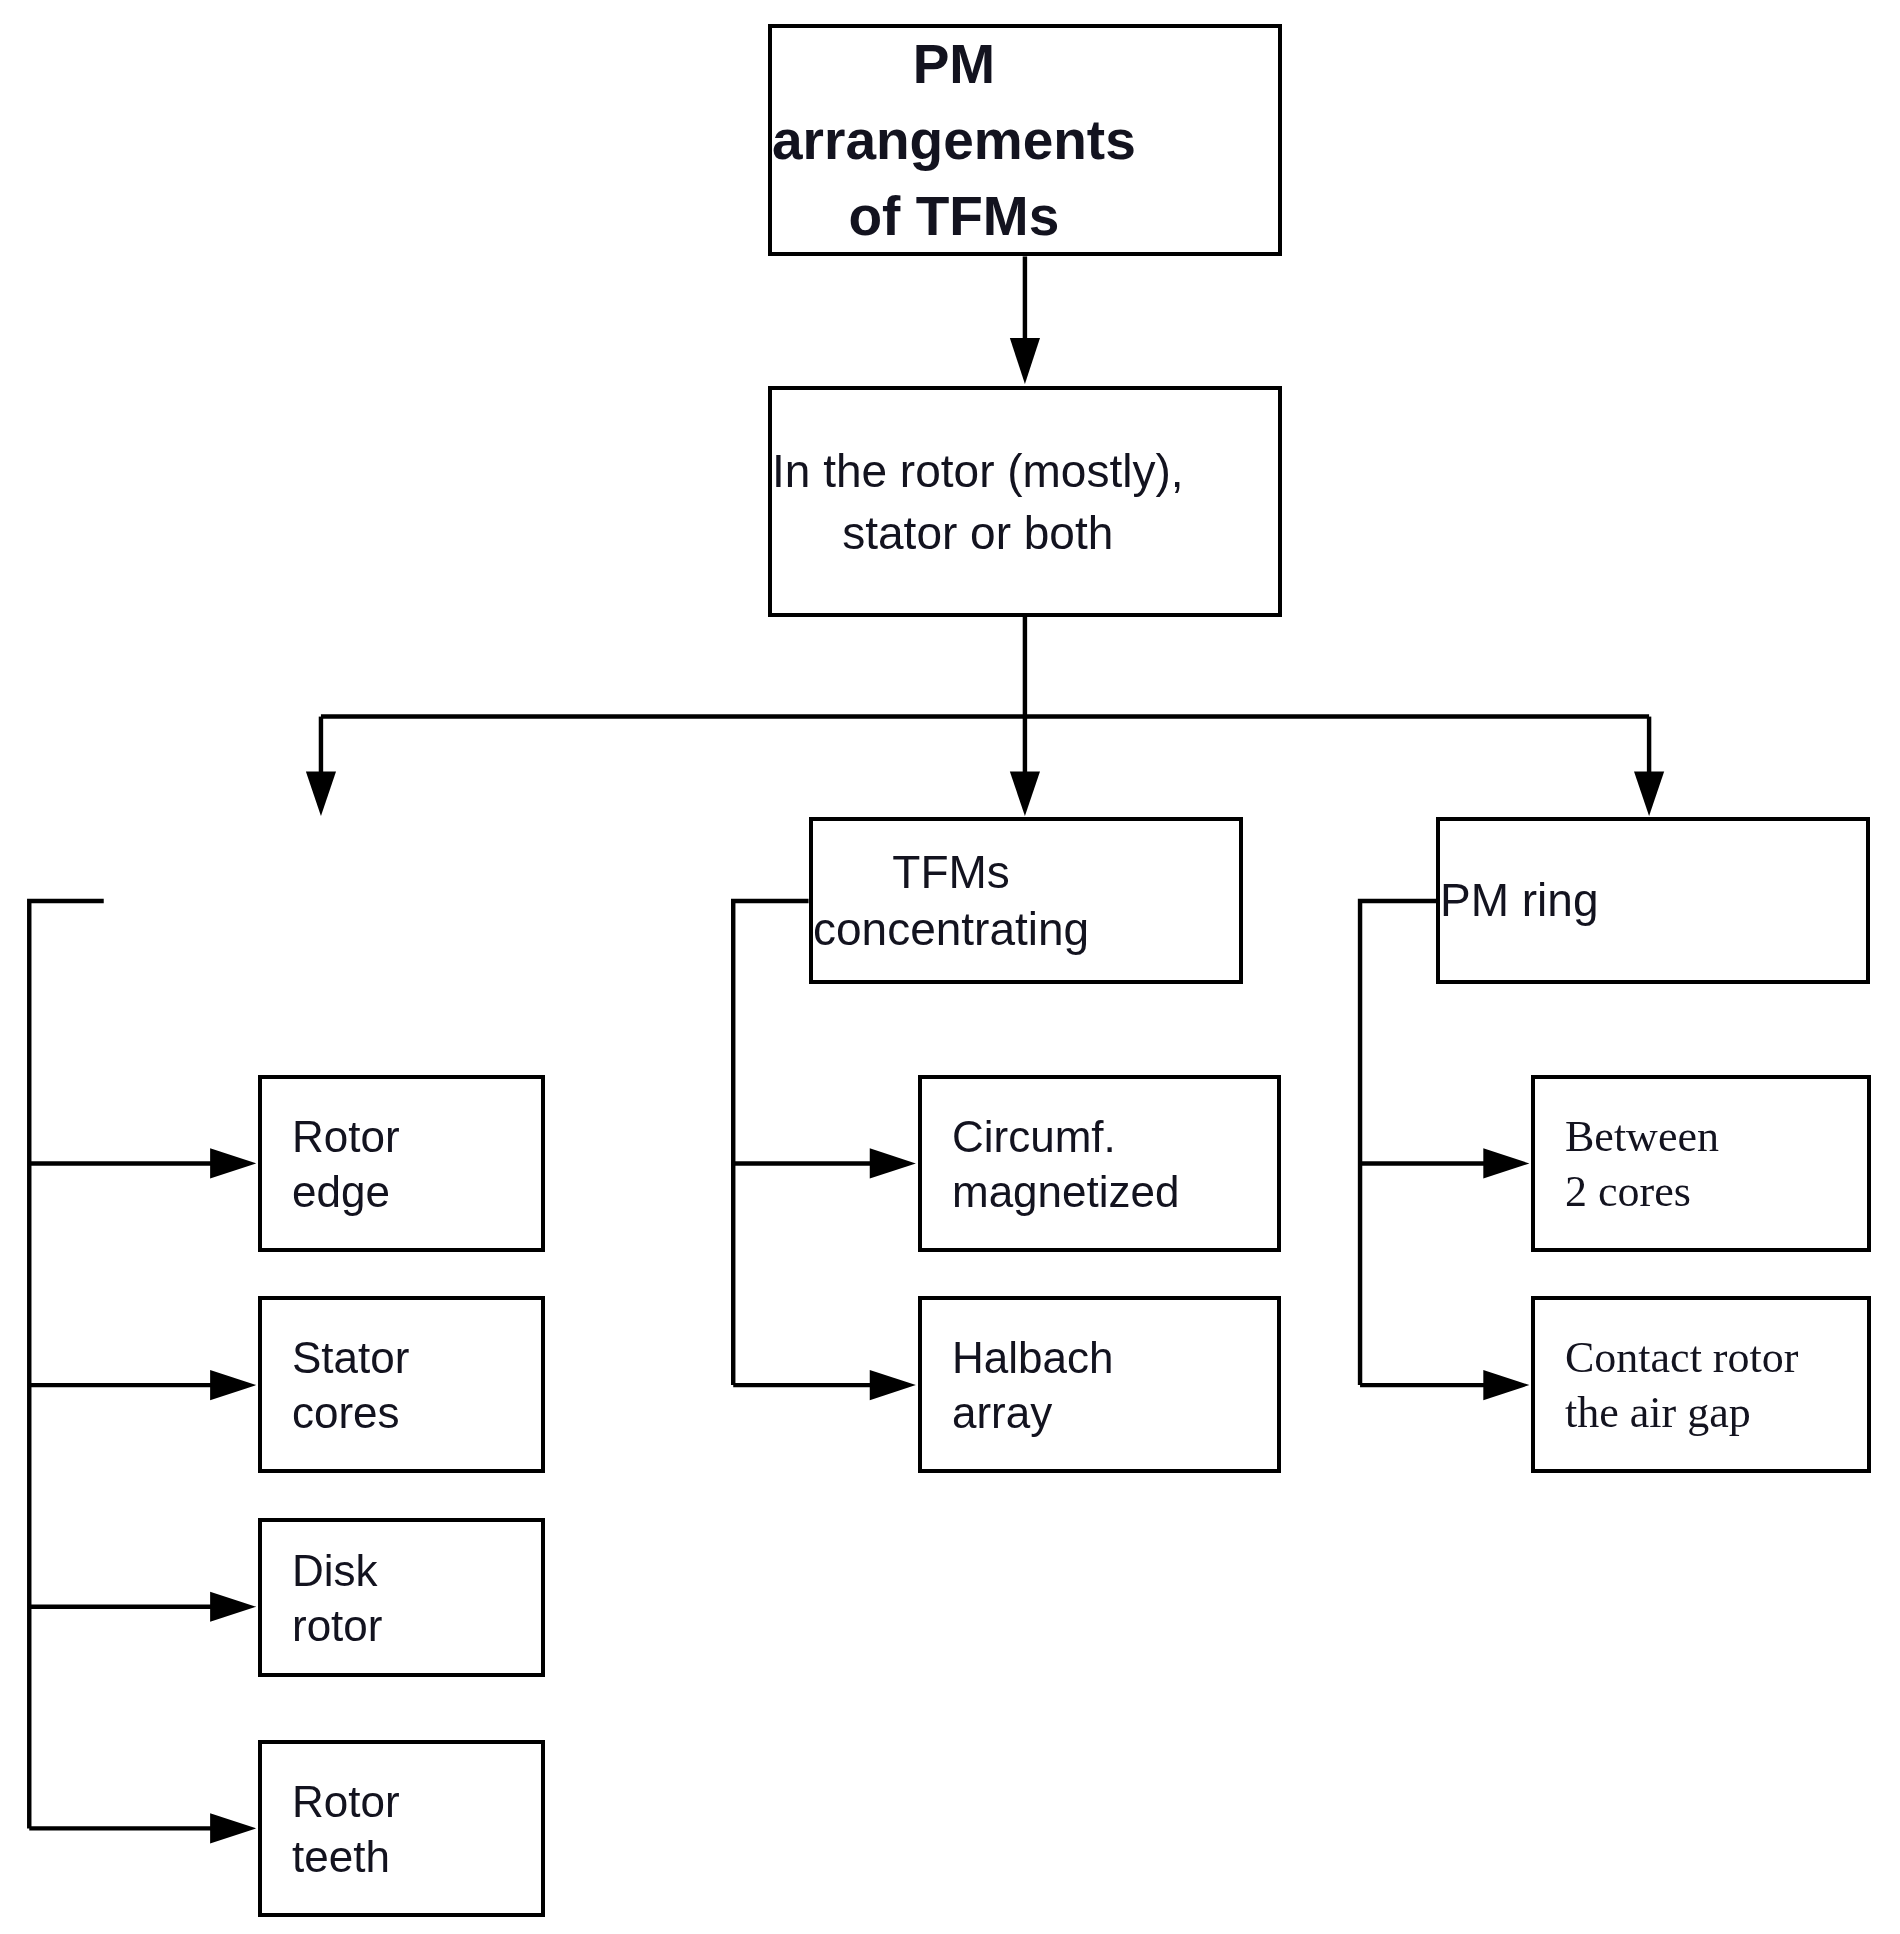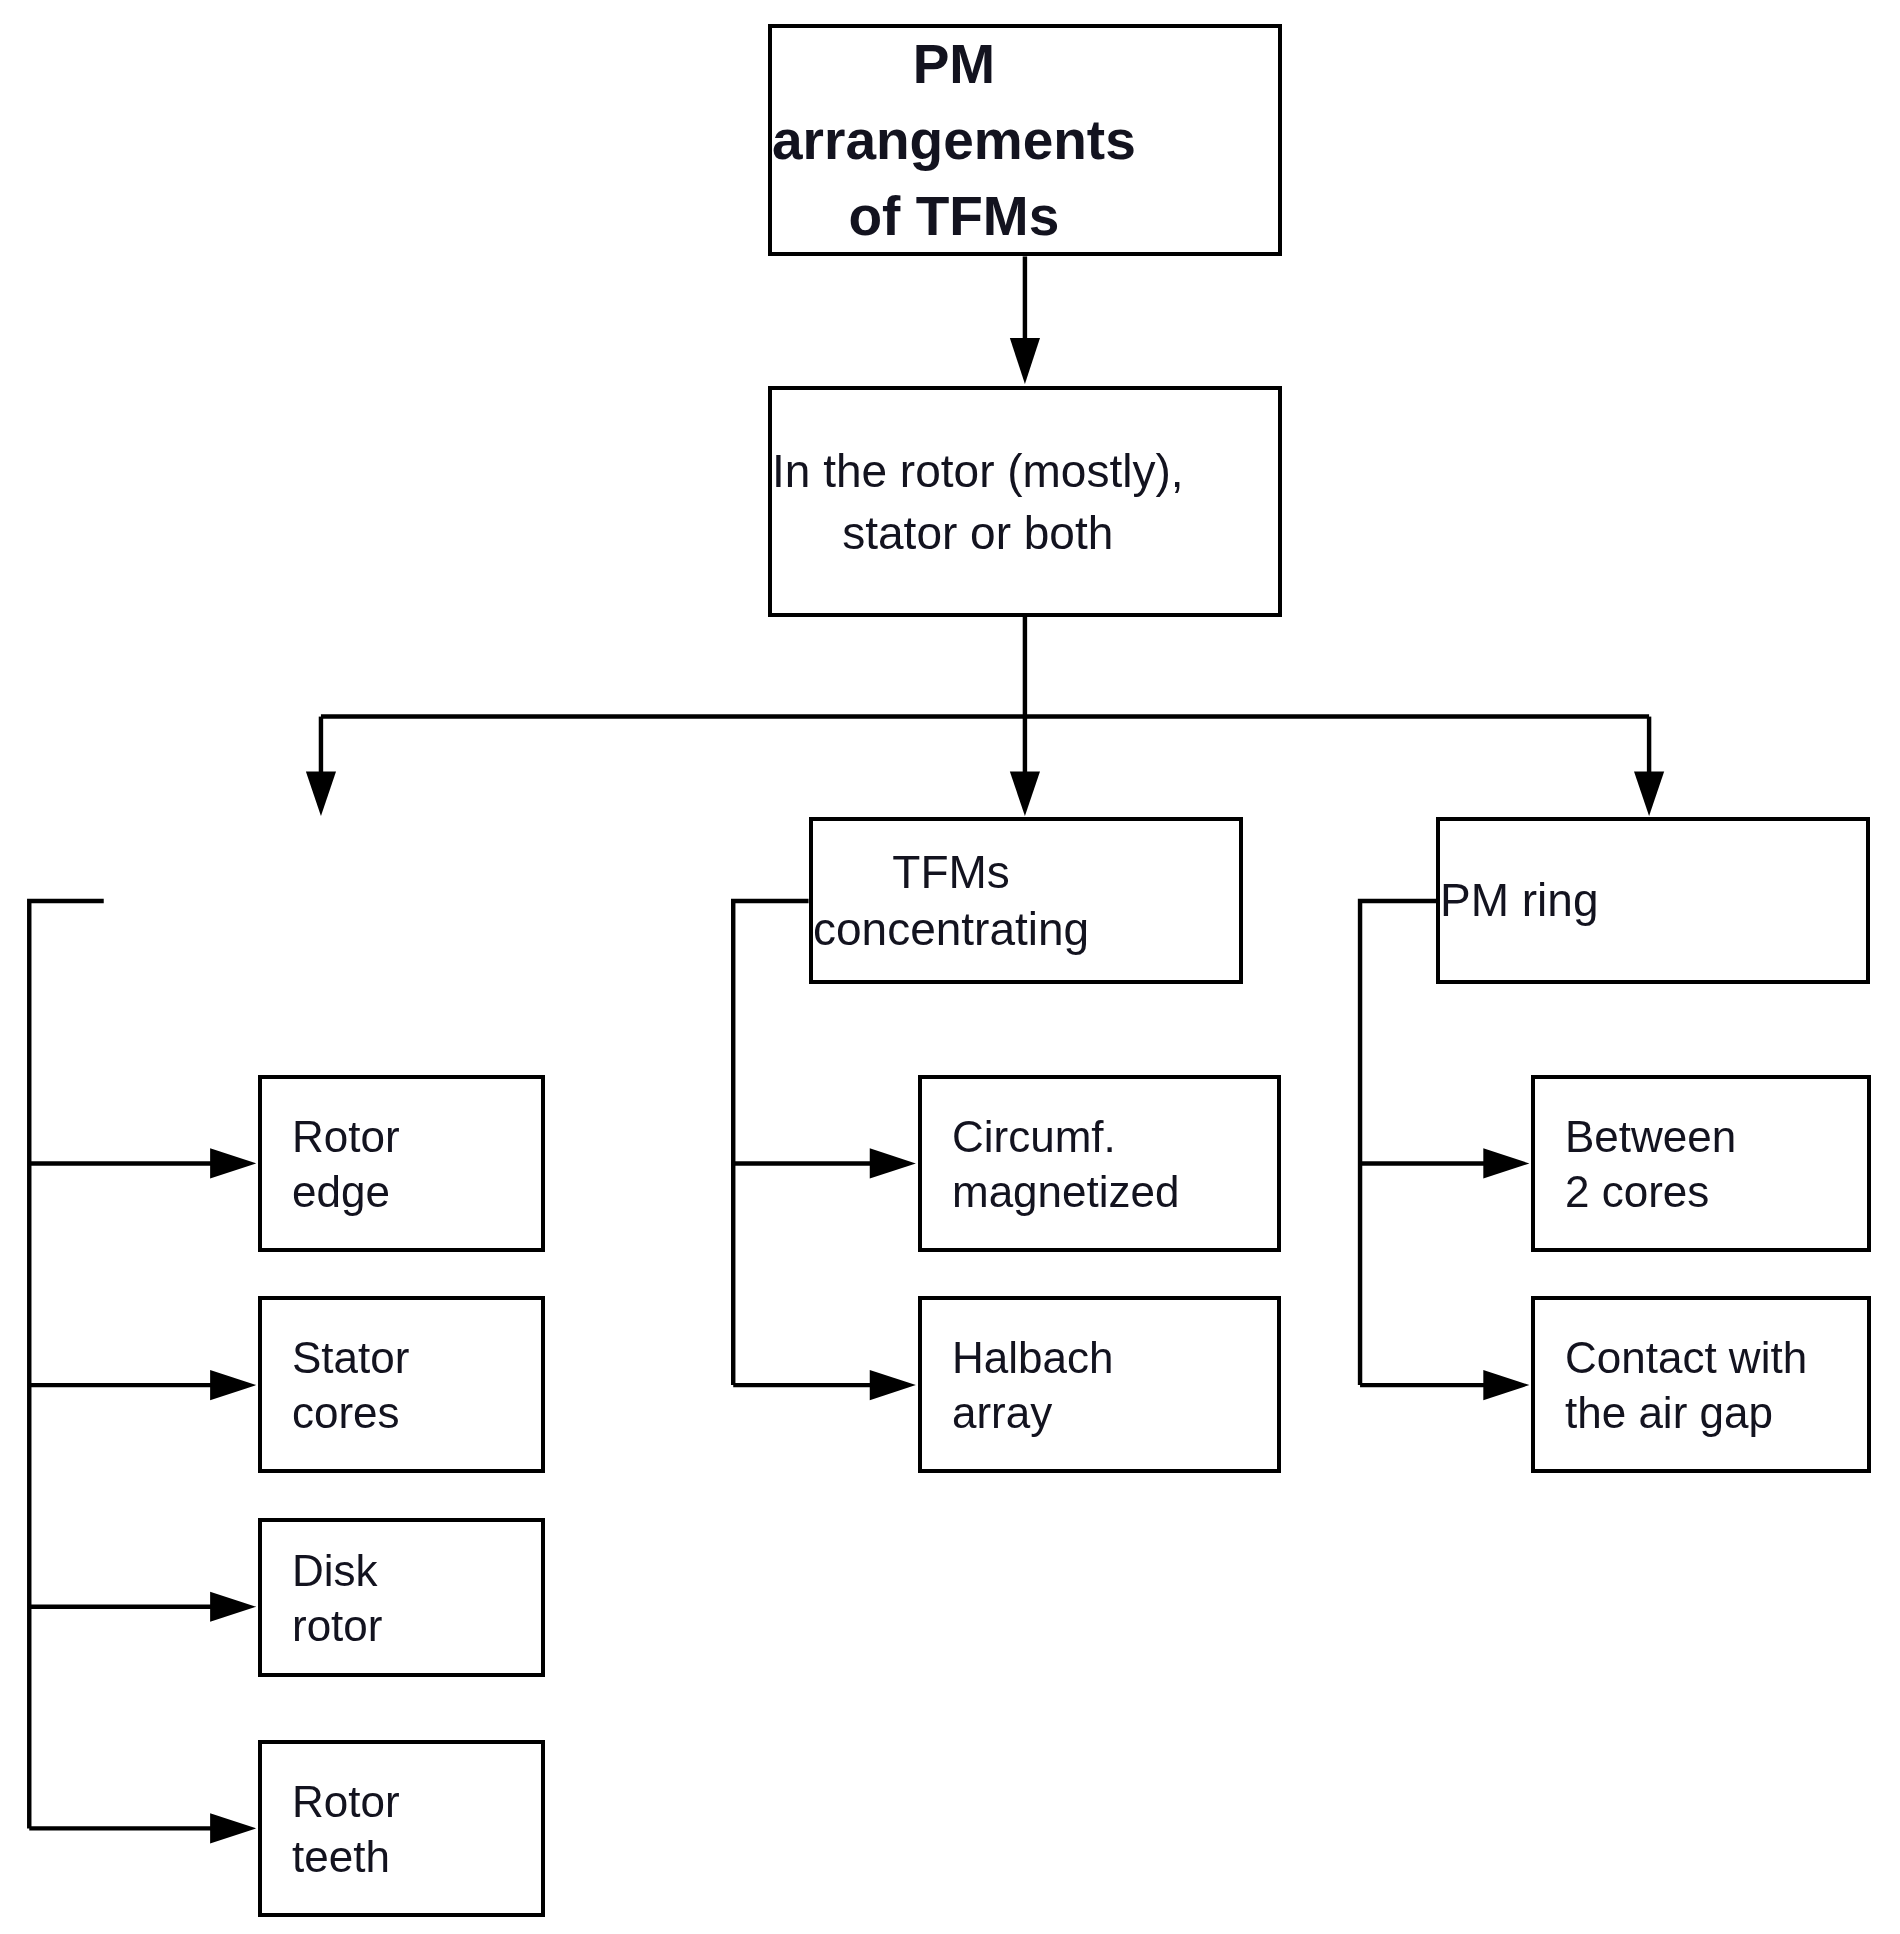--- a/index.html
+++ b/index.html
@@ -60,7 +60,7 @@
   }
   .col-left  { left: 258px;  width: 287px; }
   .col-mid   { left: 918px; width: 363px; }
-  .col-right { left: 1531px; width: 340px; }
+  .col-right { left: 1531px; width: 340px; font-family: Liberation Serif, serif; }
   .row-a { top: 1075px; height: 177px; }
   .row-b { top: 1296px; height: 177px; }
   .row-c { top: 1518px; height: 159px; }

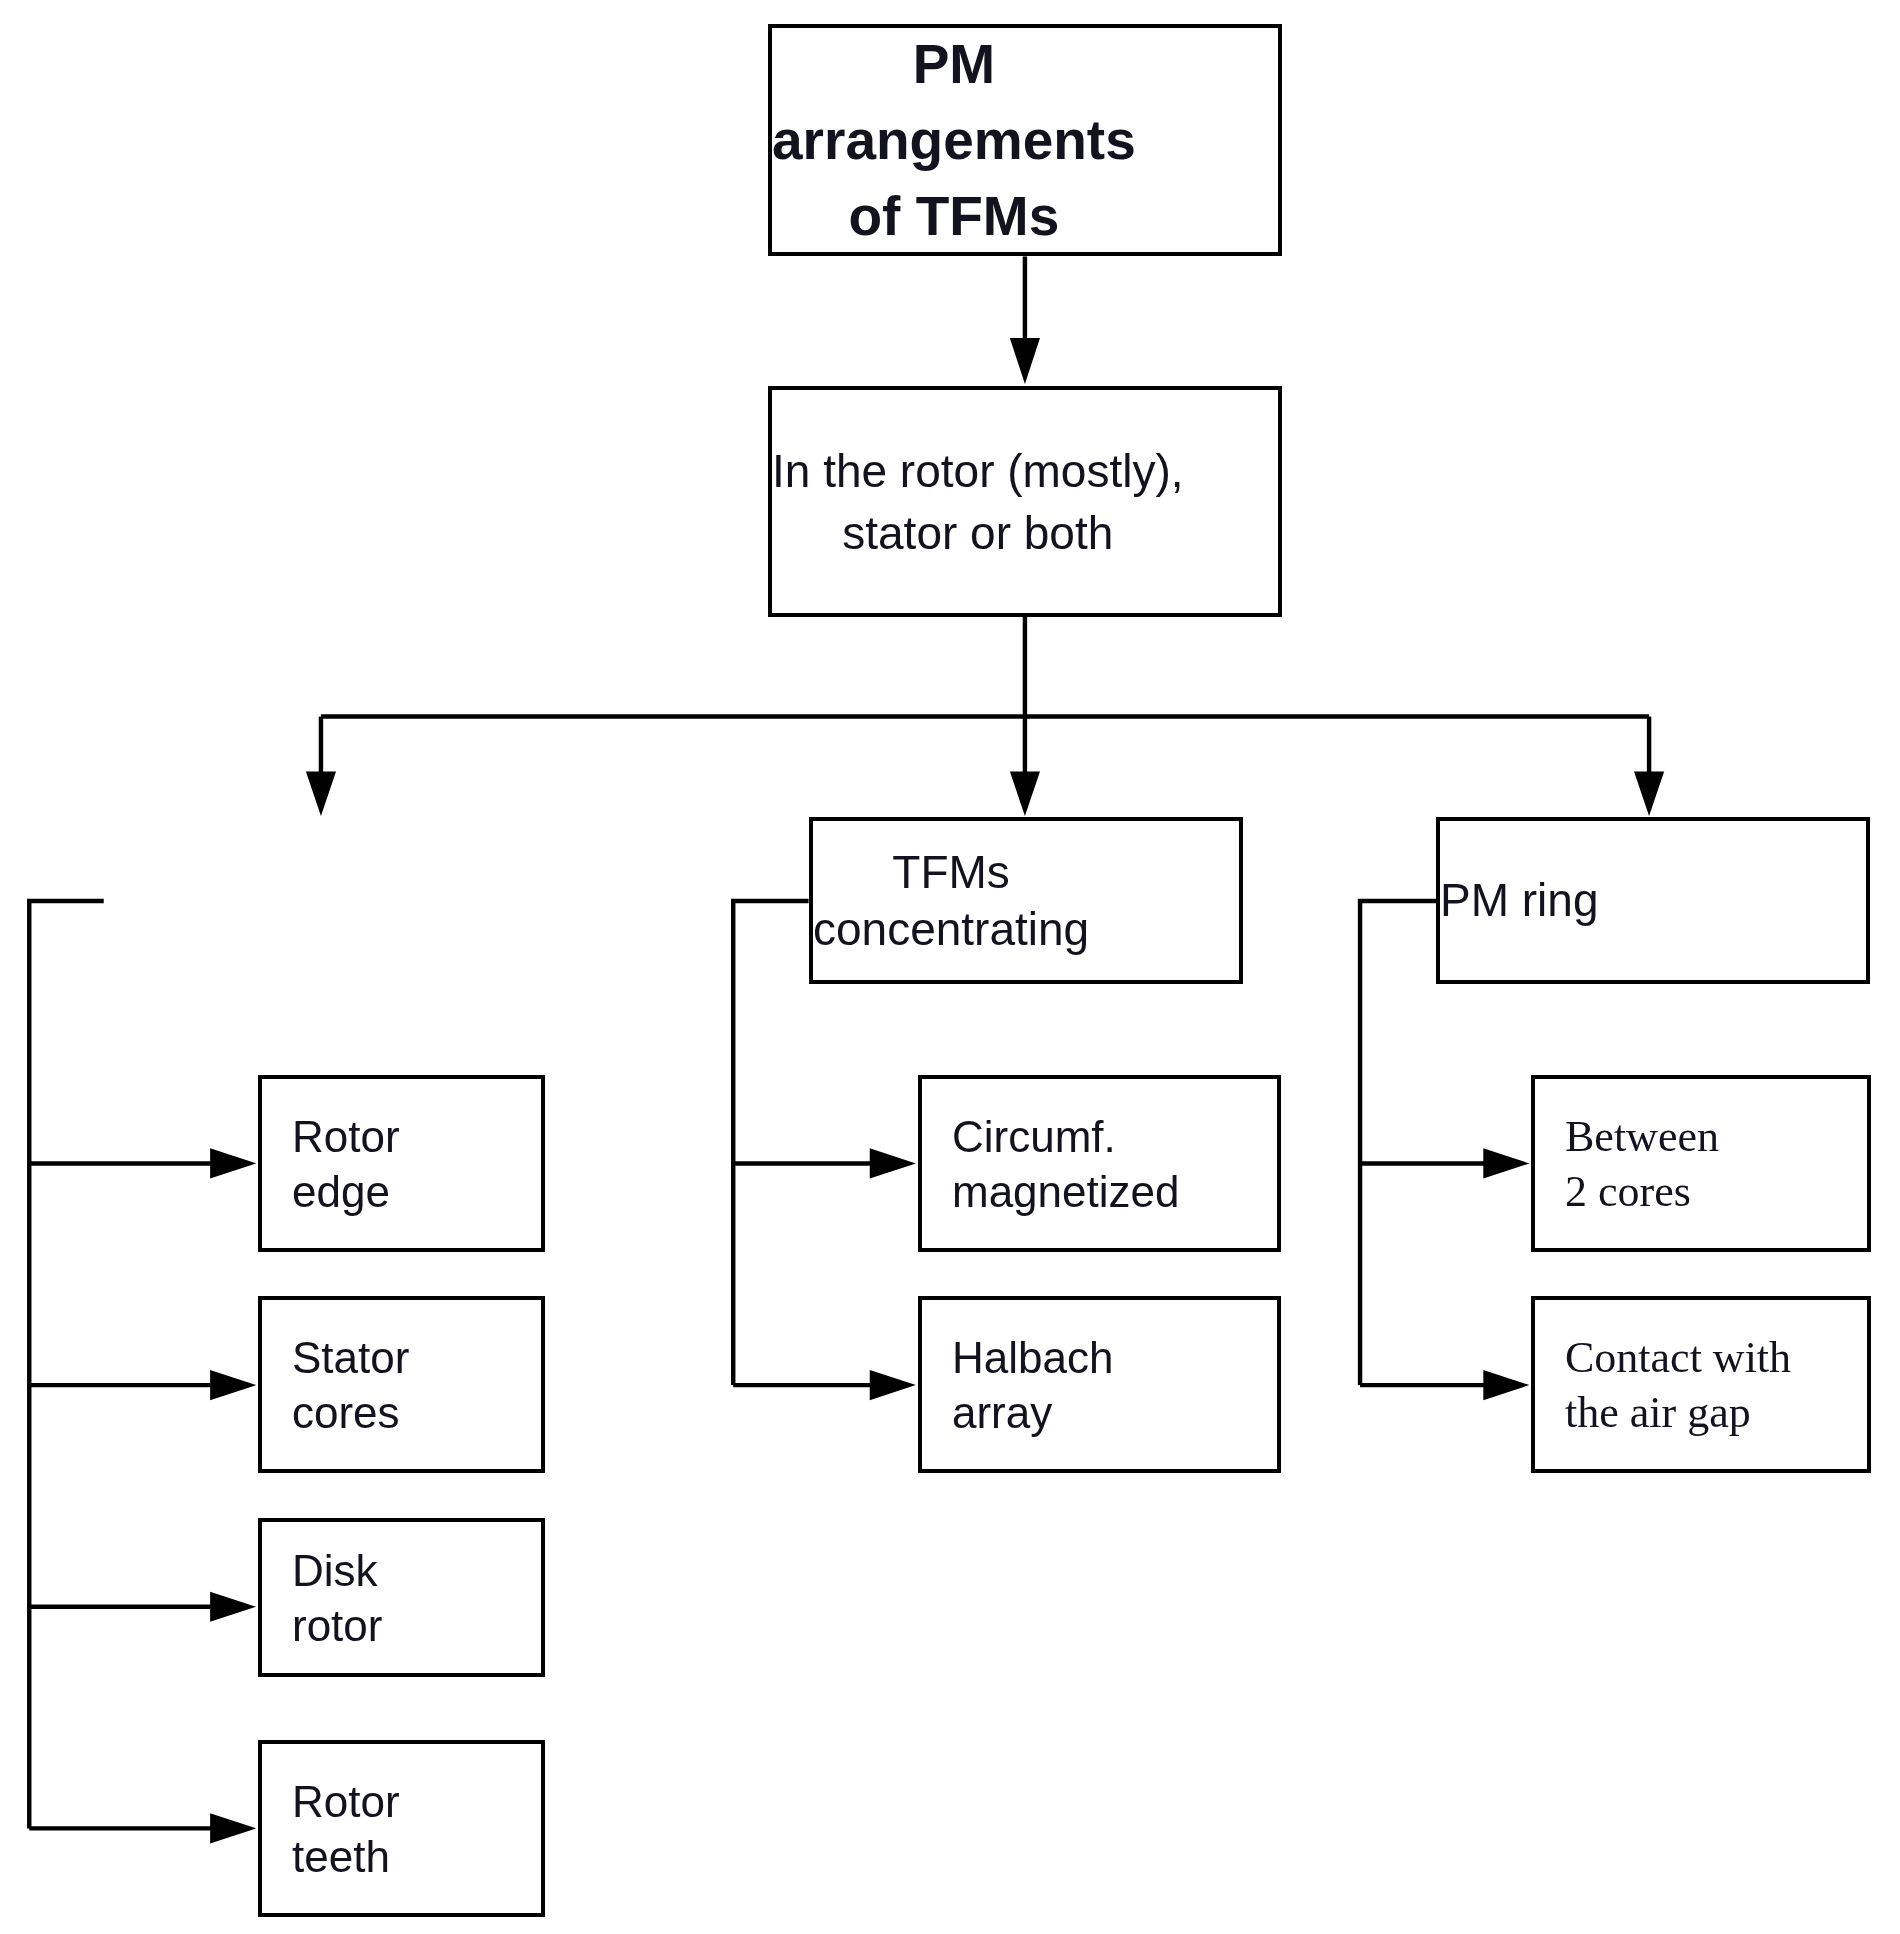--- a/index.html
+++ b/index.html
@@ -168,7 +168,7 @@
 2 cores</span>
   </div>
   <div class="node child left-text col-right row-b">
-    <span>Contact with
+    <span>Contact rotor
 the air gap</span>
   </div>
 

